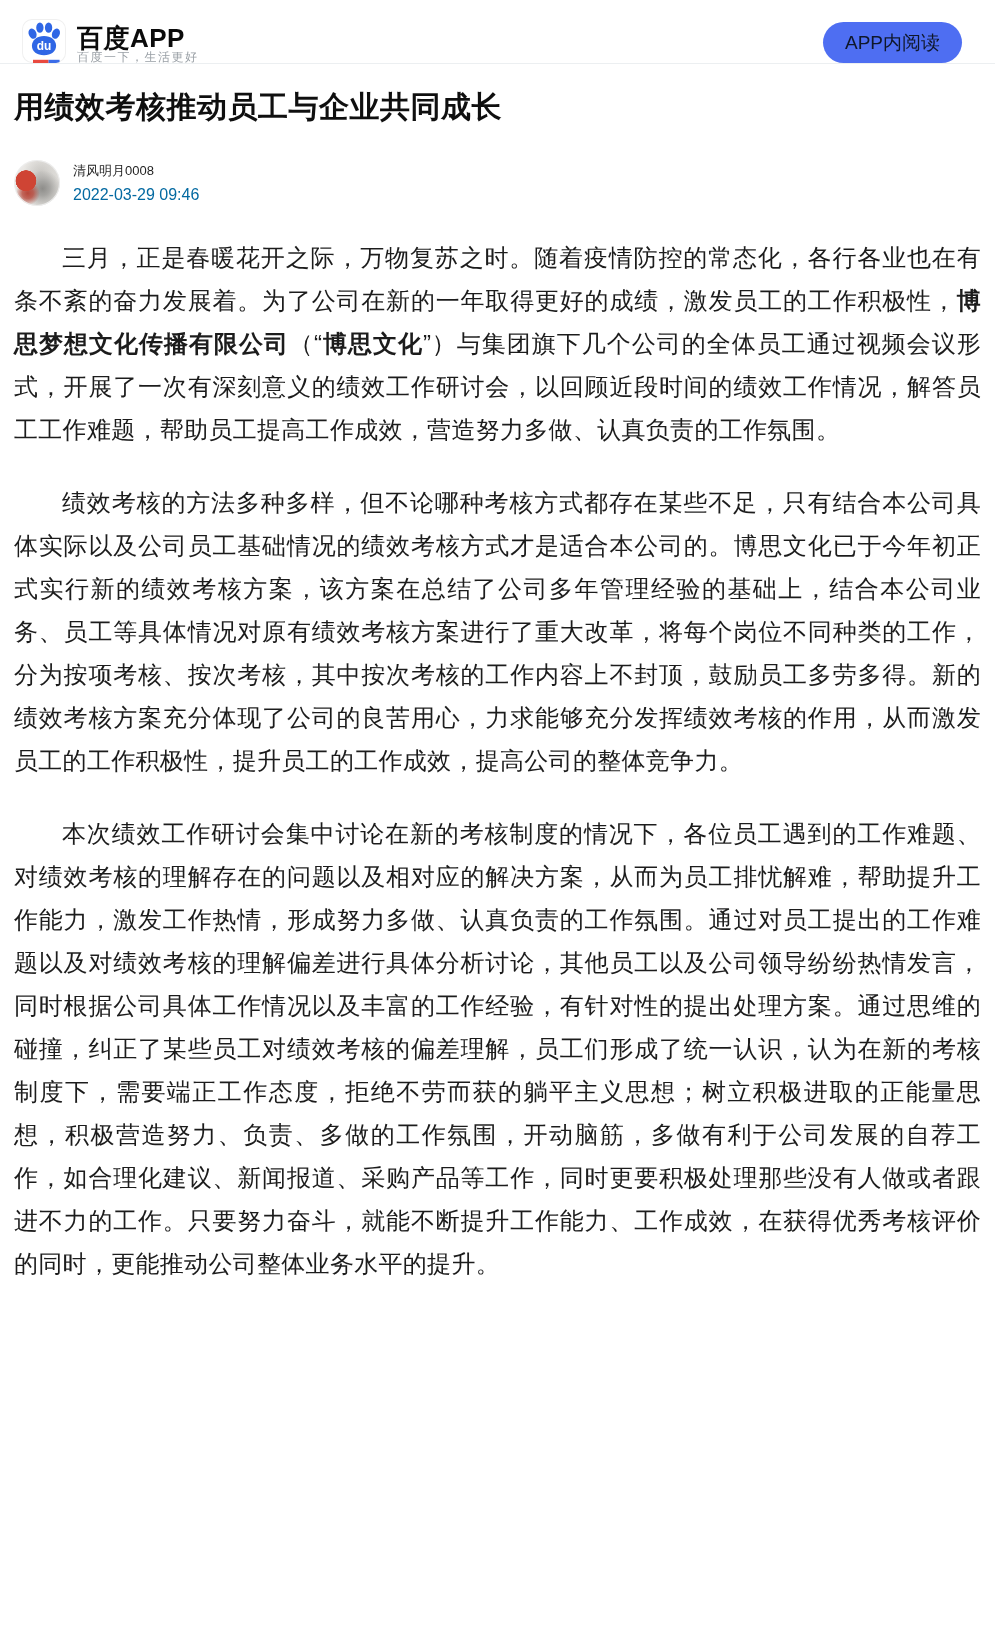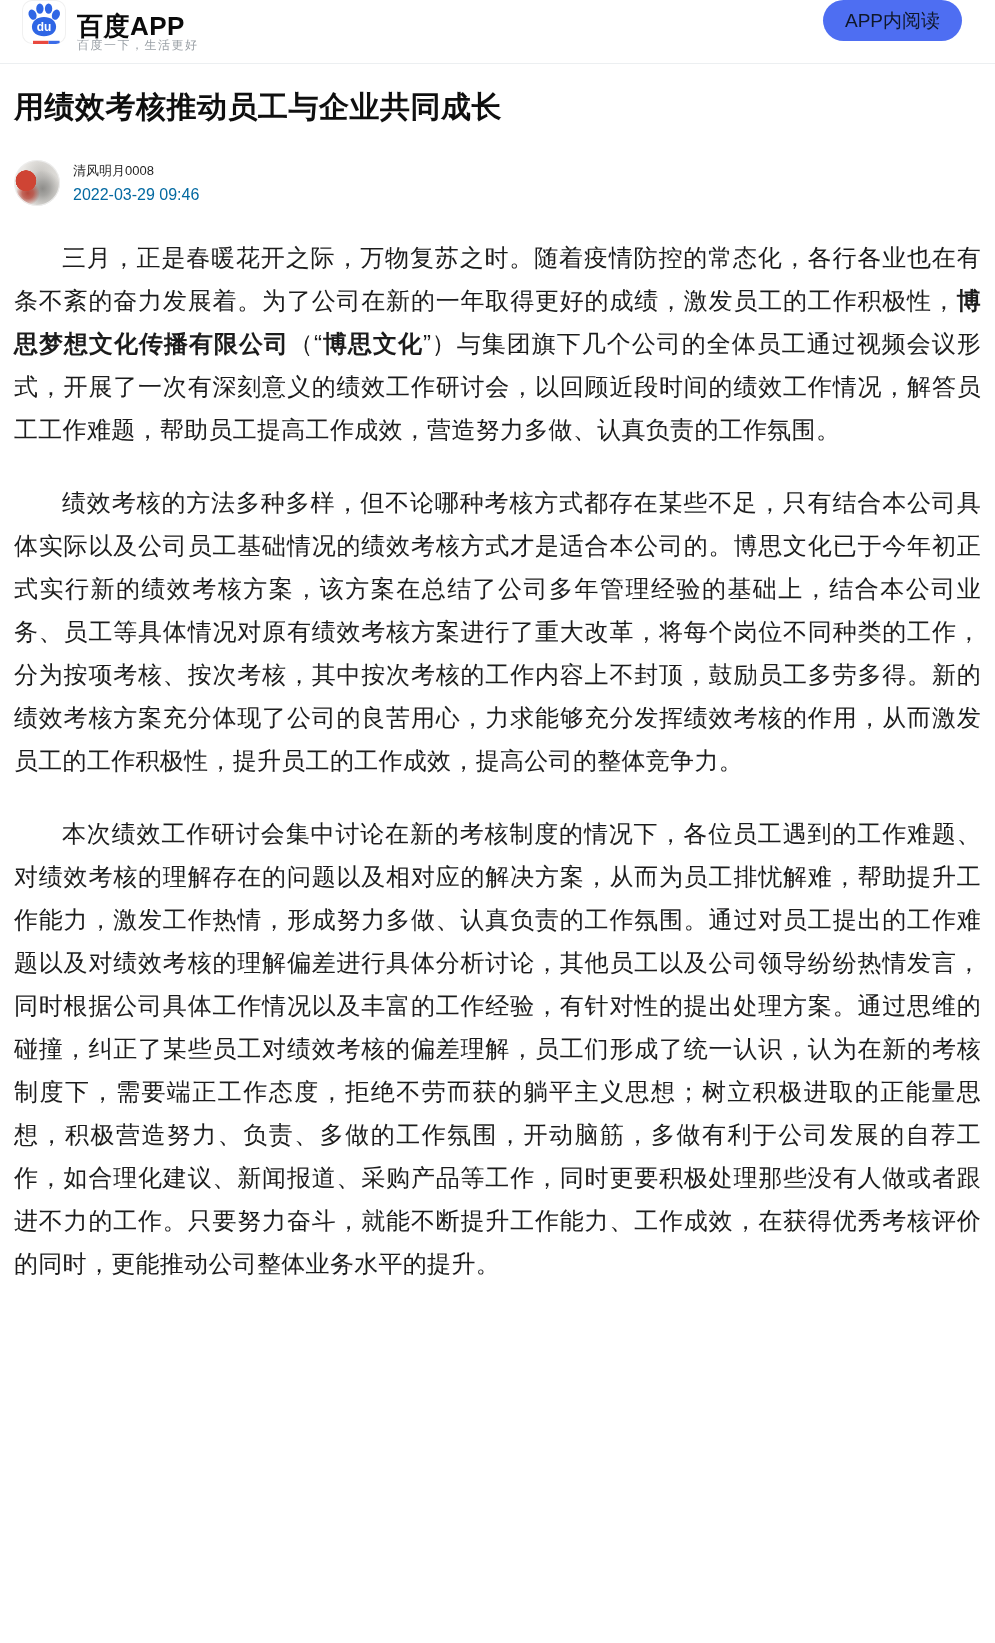--- a/index.html
+++ b/index.html
@@ -15,7 +15,7 @@
   
   .header {
     display: flex;
-    align-items: flex-start;
+    align-items: flex-end;
     height: 64px;
     padding: 0 33px 0 22px;
     border-bottom: 1px solid #eceff1;

